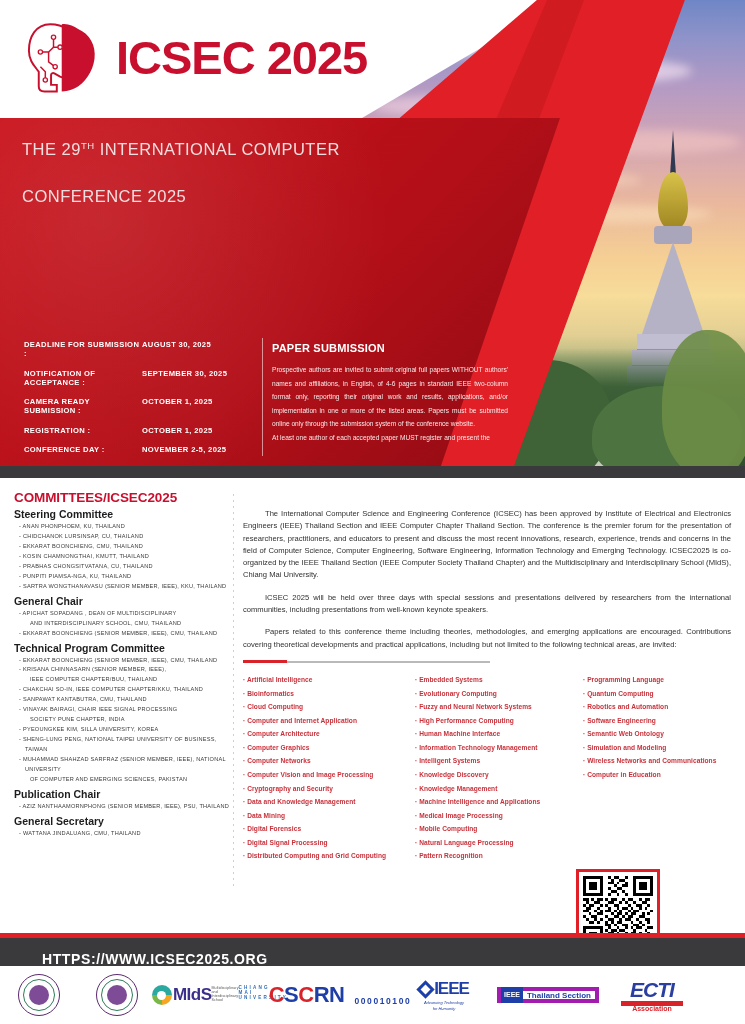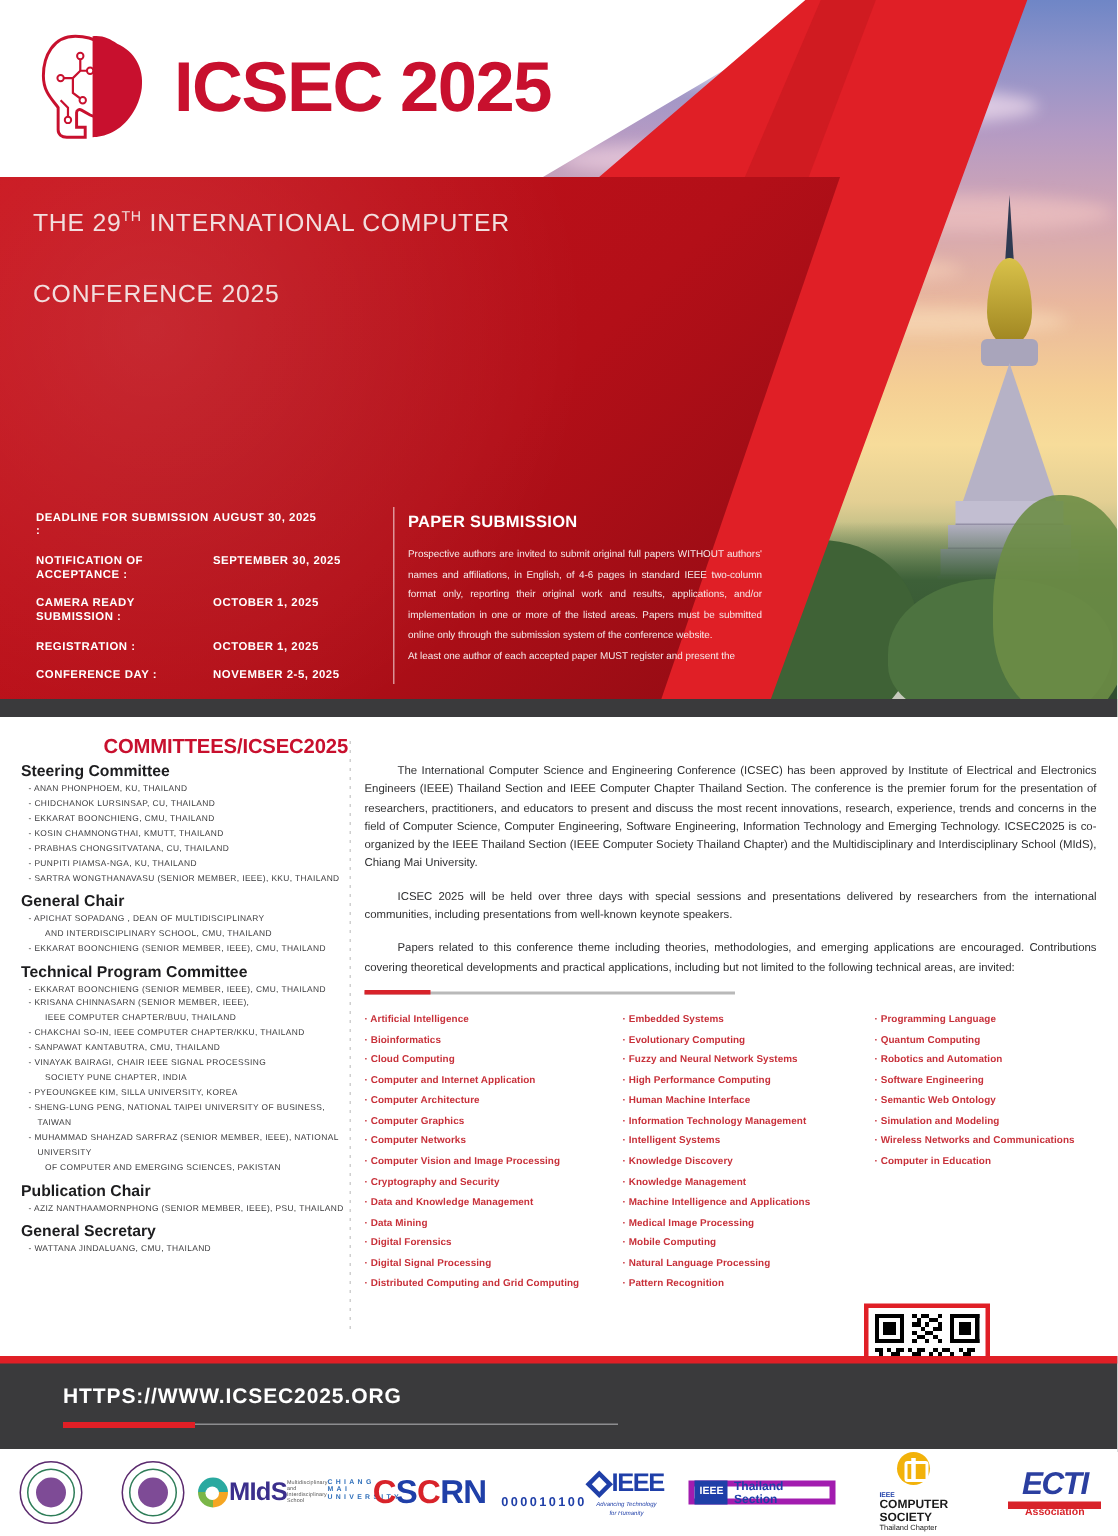--- a/index.html
+++ b/index.html
@@ -116,7 +116,7 @@
   .body { position:absolute; left:0; top:490px; width:745px; height:412px; background:#fff; }
 
   .comm { position:absolute; left:14px; top:0; width:218px; }
-  .comm h2 { color:#c8102e; font-size:13.5px; font-weight:700; margin-bottom:3px; letter-spacing:-.1px;text-align:right;}
+  .comm h2 { color:#c8102e; font-size:13.5px; font-weight:700; margin-bottom:3px; letter-spacing:-.1px;}
   .comm h3 { color:#1d1d1f; font-size:10.5px; font-weight:600; margin:3px 0 2px; }
   .comm ul { list-style:none; }
   .comm li { font-size:5.6px; line-height:1.78; color:#3a3a3c; letter-spacing:.25px;

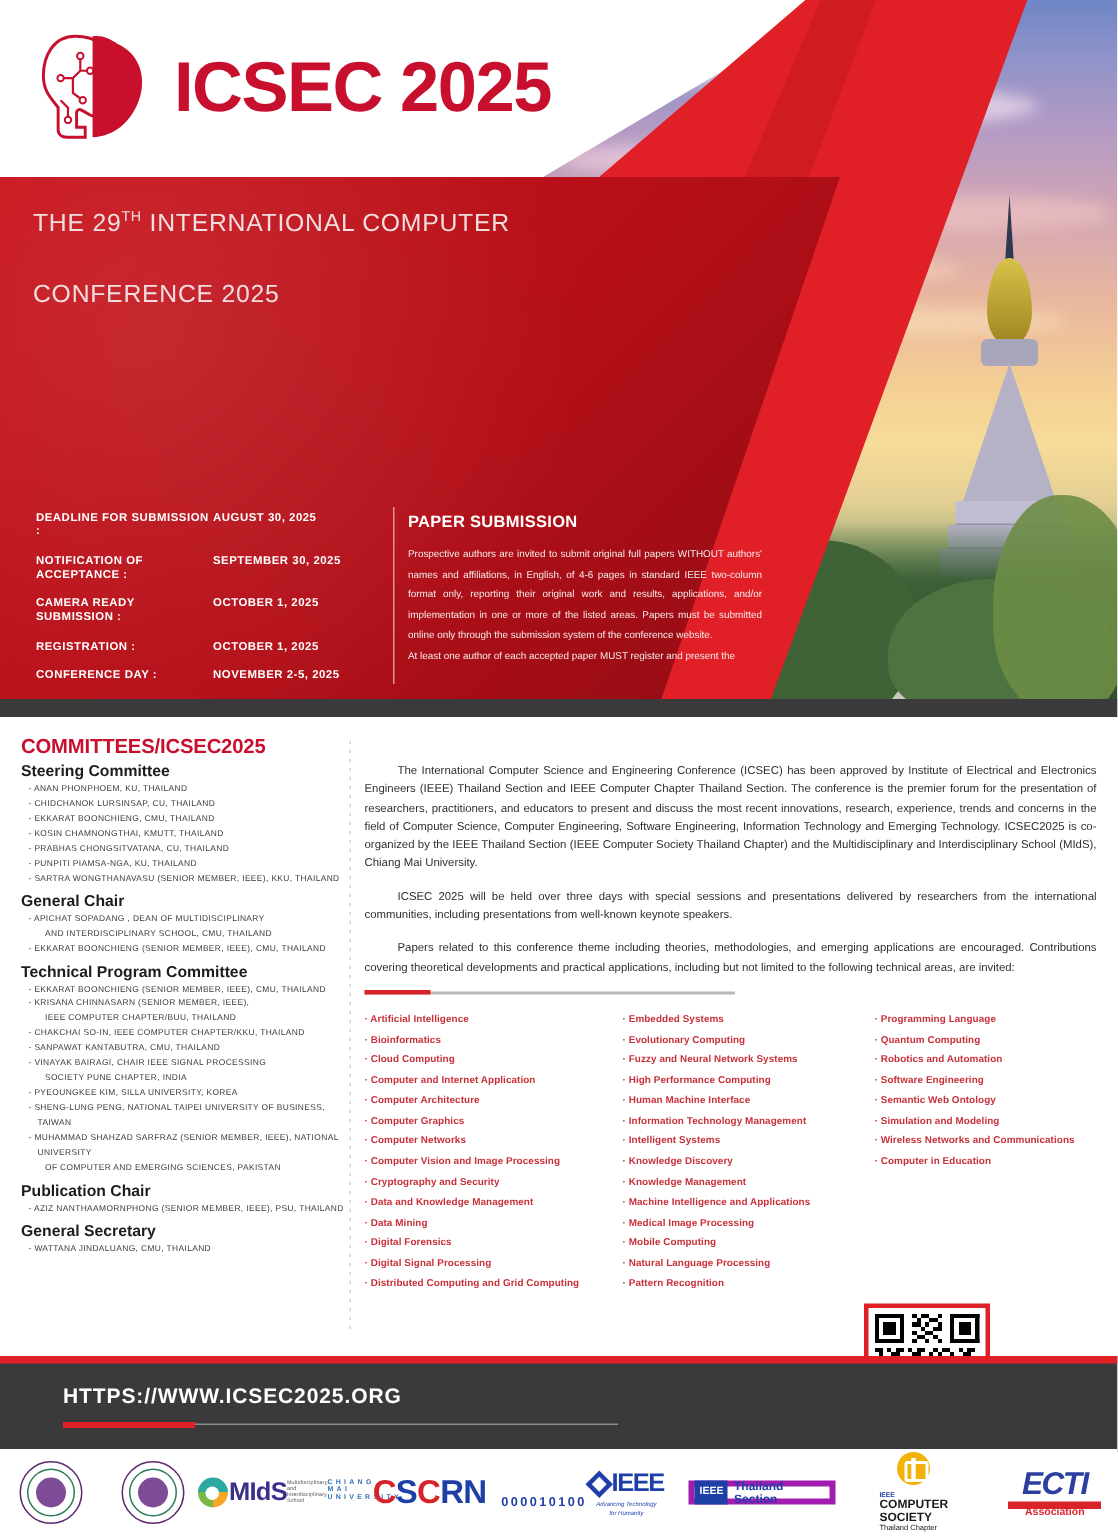--- a/index.html
+++ b/index.html
@@ -150,7 +150,7 @@
   .qr svg { display:block; width:100%; height:100%; }
 
   
-  .footer { position:absolute; left:0; top:904px; width:745px; height:64px; background:#3a3a3c; }
+  .footer { position:absolute; left:0; top:933px; width:745px; height:64px; background:#3a3a3c; }
   .footer:before { content:""; position:absolute; left:0; top:0; width:745px; height:5px; background:#e01f26; }
   .furl { position:absolute; left:42px; top:18px; color:#fff; font-size:14px; font-weight:700;
           letter-spacing:.6px; }

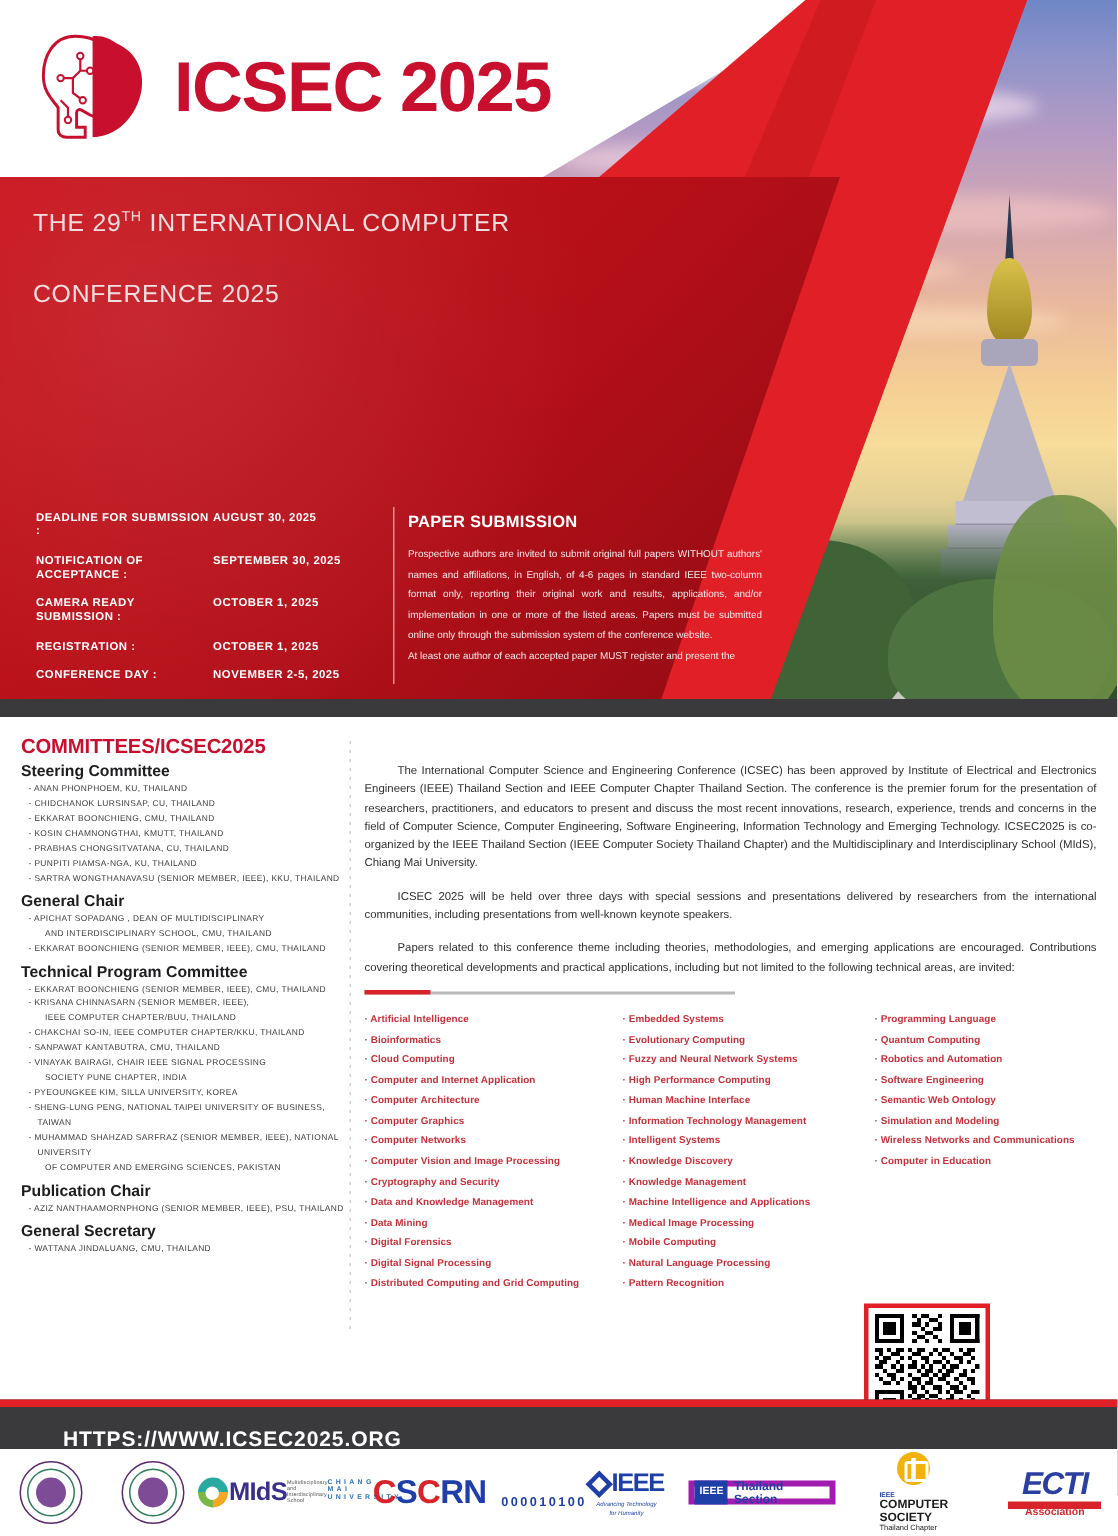--- a/index.html
+++ b/index.html
@@ -615,15 +615,6 @@
         <div class="ths-t">Thailand Section</div>
       </div>
     </div>
-    <div class="logo cs" style="width:120px;">
-      <div class="cs-c"></div>
-      <div class="cs-txt">
-        <div class="cs-1">IEEE</div>
-        <div class="cs-2">COMPUTER</div>
-        <div class="cs-2">SOCIETY</div>
-        <div class="cs-3">Thailand Chapter</div>
-      </div>
-    </div>
     <div class="logo ecti" style="width:96px;">
       <div class="ecti-t">ECTI</div>
       <div class="ecti-u"></div>

